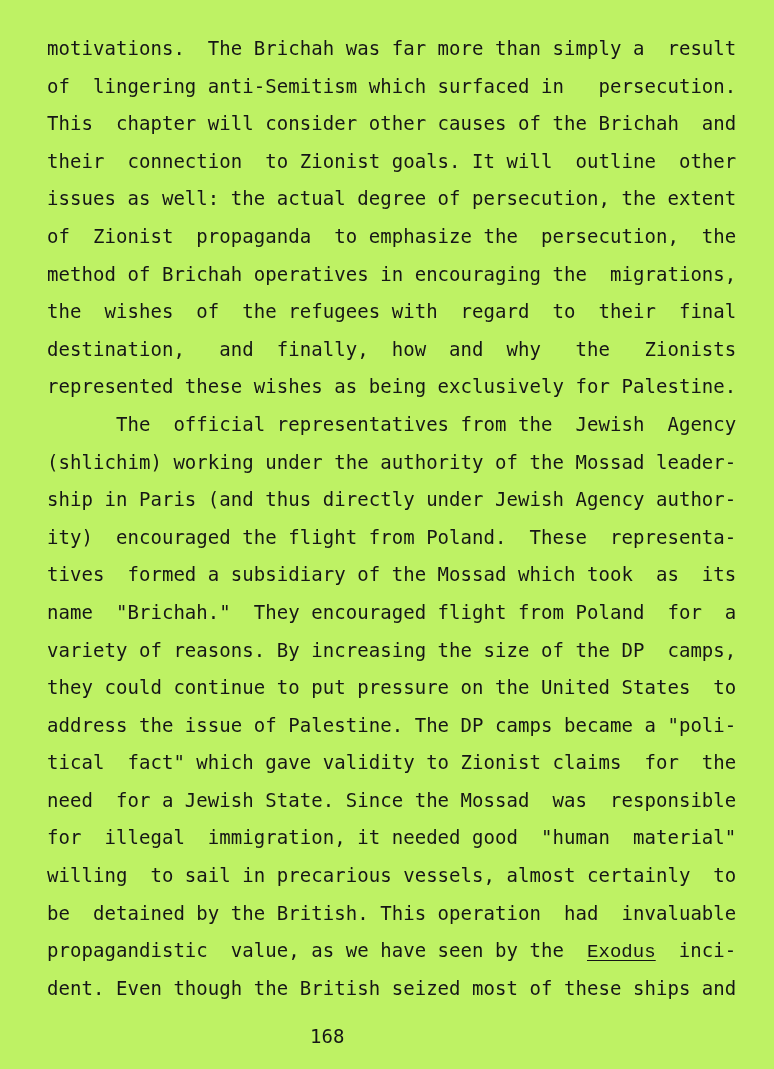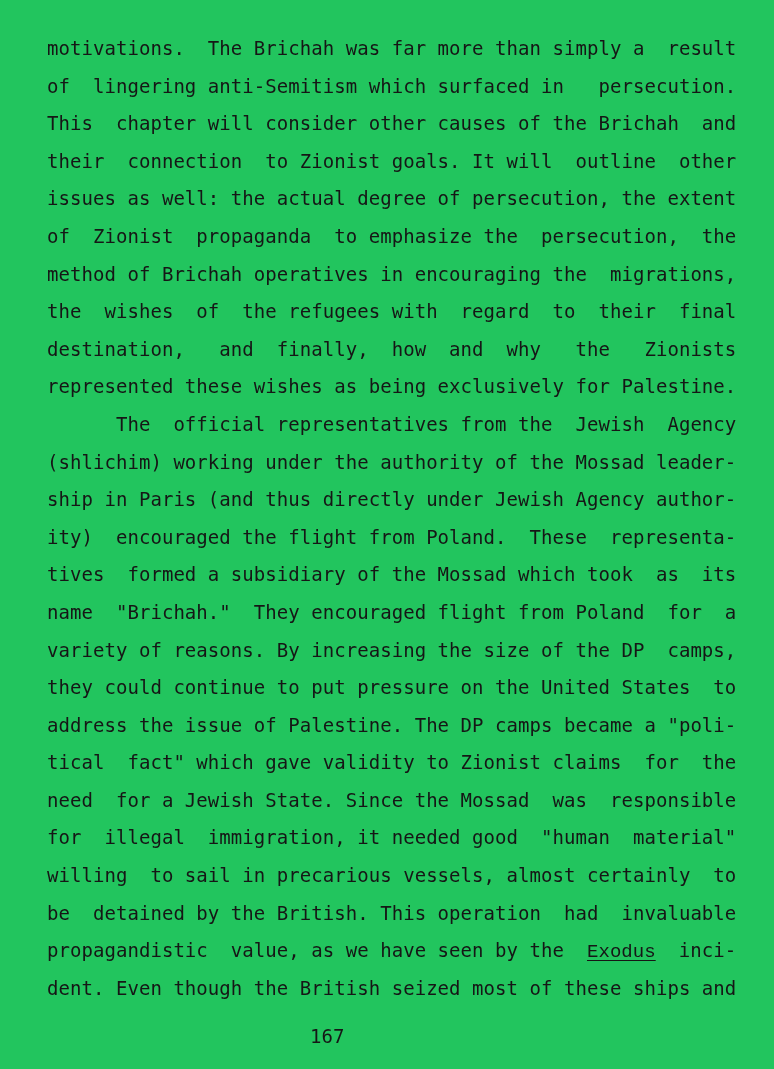--- a/index.html
+++ b/index.html
@@ -17,7 +17,7 @@
   .page {
     position: absolute;
     inset: 0;
-    background: #22c55e;
+    background: #bef264;
   }
   .text-block {
     position: absolute;

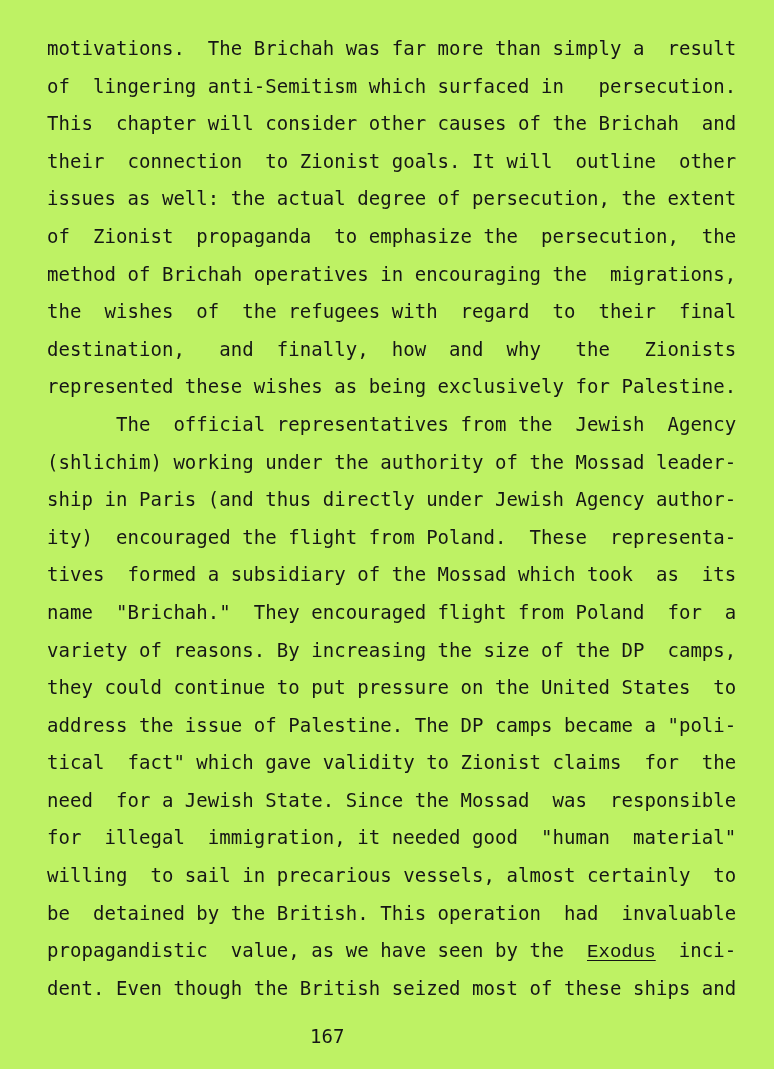--- a/index.html
+++ b/index.html
@@ -52,7 +52,7 @@
 
 <div class="page">
   <div class="text-block"><div class="line"><span>motivations.  The Brichah was far more than simply a  result</span></div><div class="line"><span>of  lingering anti-Semitism which surfaced in   persecution.</span></div><div class="line"><span>This  chapter will consider other causes of the Brichah  and</span></div><div class="line"><span>their  connection  to Zionist goals. It will  outline  other</span></div><div class="line"><span>issues as well: the actual degree of persecution, the extent</span></div><div class="line"><span>of  Zionist  propaganda  to emphasize the  persecution,  the</span></div><div class="line"><span>method of Brichah operatives in encouraging the  migrations,</span></div><div class="line"><span>the  wishes  of  the refugees with  regard  to  their  final</span></div><div class="line"><span>destination,   and  finally,  how  and  why   the   Zionists</span></div><div class="line"><span>represented these wishes as being exclusively for Palestine.</span></div><div class="line"><span>      The  official representatives from the  Jewish  Agency</span></div><div class="line"><span>(shlichim) working under the authority of the Mossad leader-</span></div><div class="line"><span>ship in Paris (and thus directly under Jewish Agency author-</span></div><div class="line"><span>ity)  encouraged the flight from Poland.  These  representa-</span></div><div class="line"><span>tives  formed a subsidiary of the Mossad which took  as  its</span></div><div class="line"><span>name  "Brichah."  They encouraged flight from Poland  for  a</span></div><div class="line"><span>variety of reasons. By increasing the size of the DP  camps,</span></div><div class="line"><span>they could continue to put pressure on the United States  to</span></div><div class="line"><span>address the issue of Palestine. The DP camps became a "poli-</span></div><div class="line"><span>tical  fact" which gave validity to Zionist claims  for  the</span></div><div class="line"><span>need  for a Jewish State. Since the Mossad  was  responsible</span></div><div class="line"><span>for  illegal  immigration, it needed good  "human  material"</span></div><div class="line"><span>willing  to sail in precarious vessels, almost certainly  to</span></div><div class="line"><span>be  detained by the British. This operation  had  invaluable</span></div><div class="line"><span>propagandistic  value, as we have seen by the  </span><span class="underline">Exodus</span><span>  inci-</span></div><div class="line"><span>dent. Even though the British seized most of these ships and</span></div></div>
-  <div class="page-number">167</div>
+  <div class="page-number">168</div>
 </div>
 
 </body></html>

